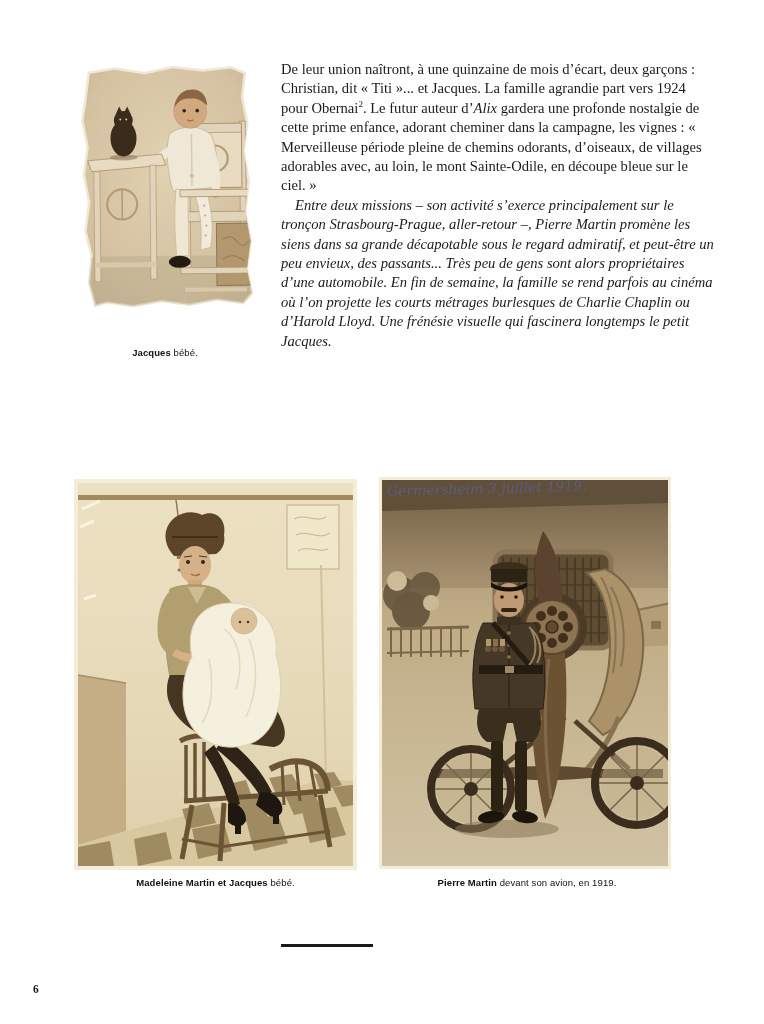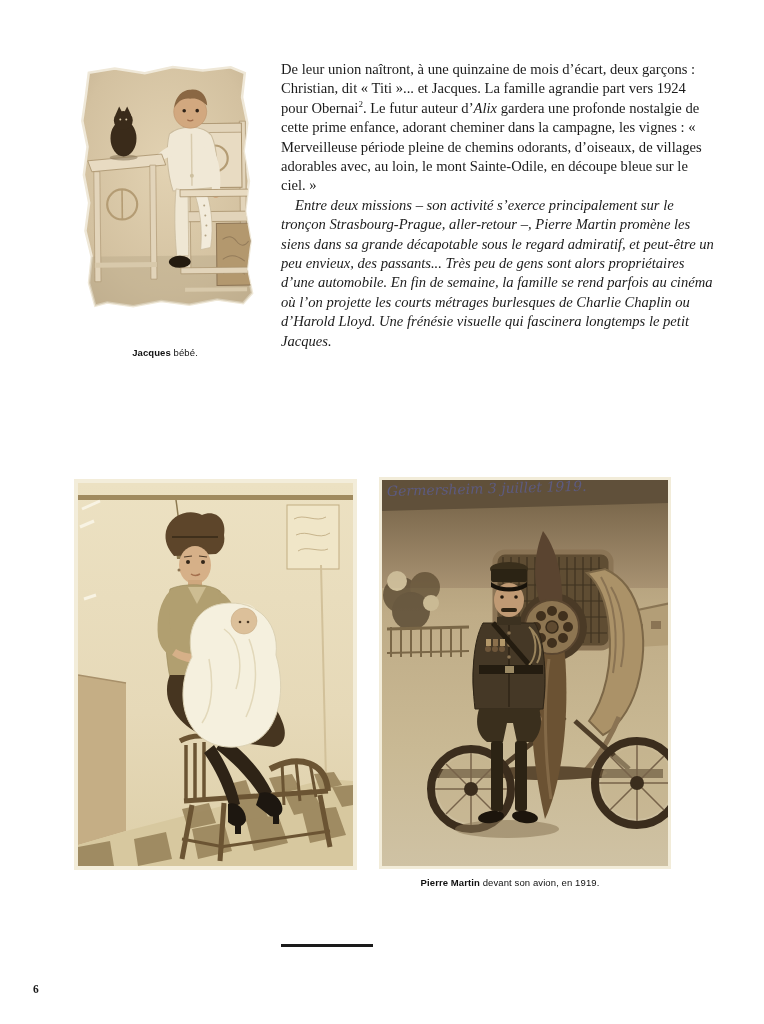--- a/index.html
+++ b/index.html
@@ -380,6 +380,9 @@
     </svg>
   </figure>
 
+  <div class="caption" style="left:74px;top:877px;width:283px;">
+    <b>Madeleine Martin et Jacques</b><span> bébé.</span>
+  </div>
   <div class="caption" style="left:364px;top:877px;width:292px;text-align:center;">
     <b>Pierre Martin</b><span> devant son avion, en 1919.</span>
   </div>

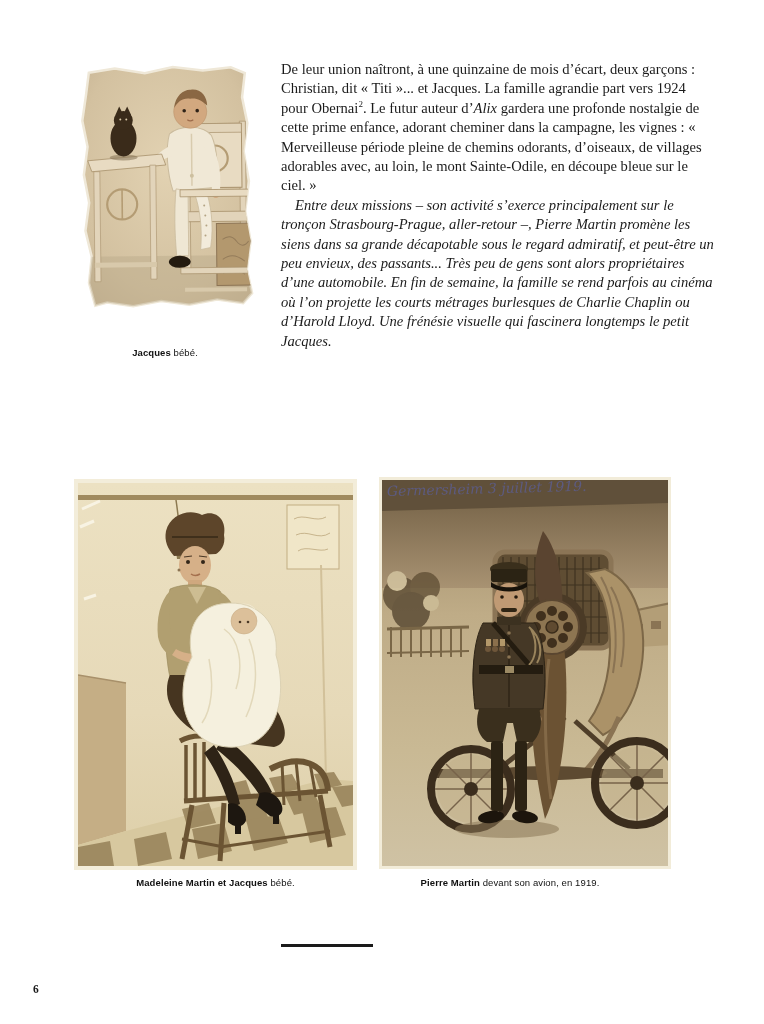--- a/index.html
+++ b/index.html
@@ -383,7 +383,7 @@
   <div class="caption" style="left:74px;top:877px;width:283px;">
     <b>Madeleine Martin et Jacques</b><span> bébé.</span>
   </div>
-  <div class="caption" style="left:364px;top:877px;width:292px;text-align:center;">
+  <div class="caption" style="left:381px;top:877px;width:292px;text-align:center;">
     <b>Pierre Martin</b><span> devant son avion, en 1919.</span>
   </div>
 

